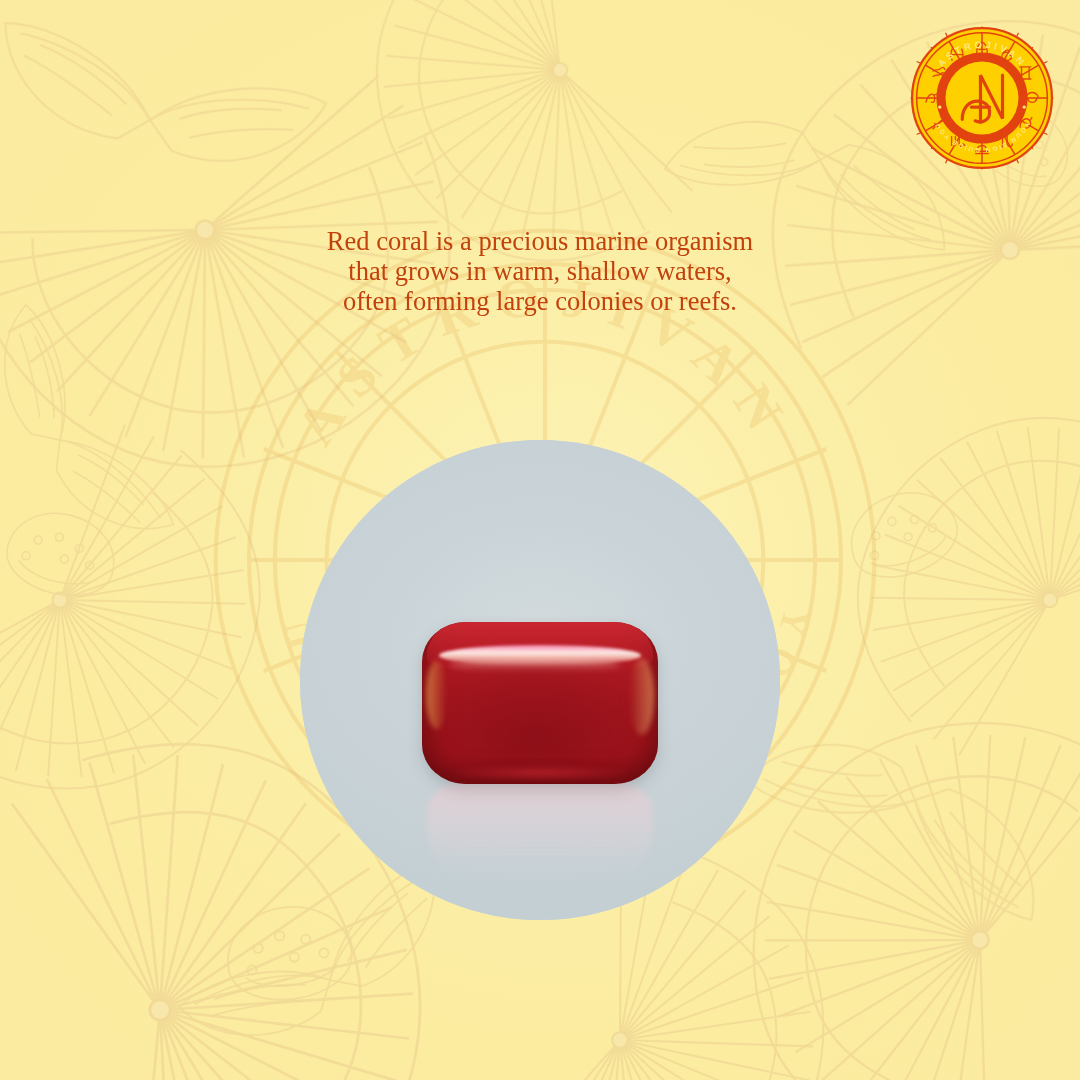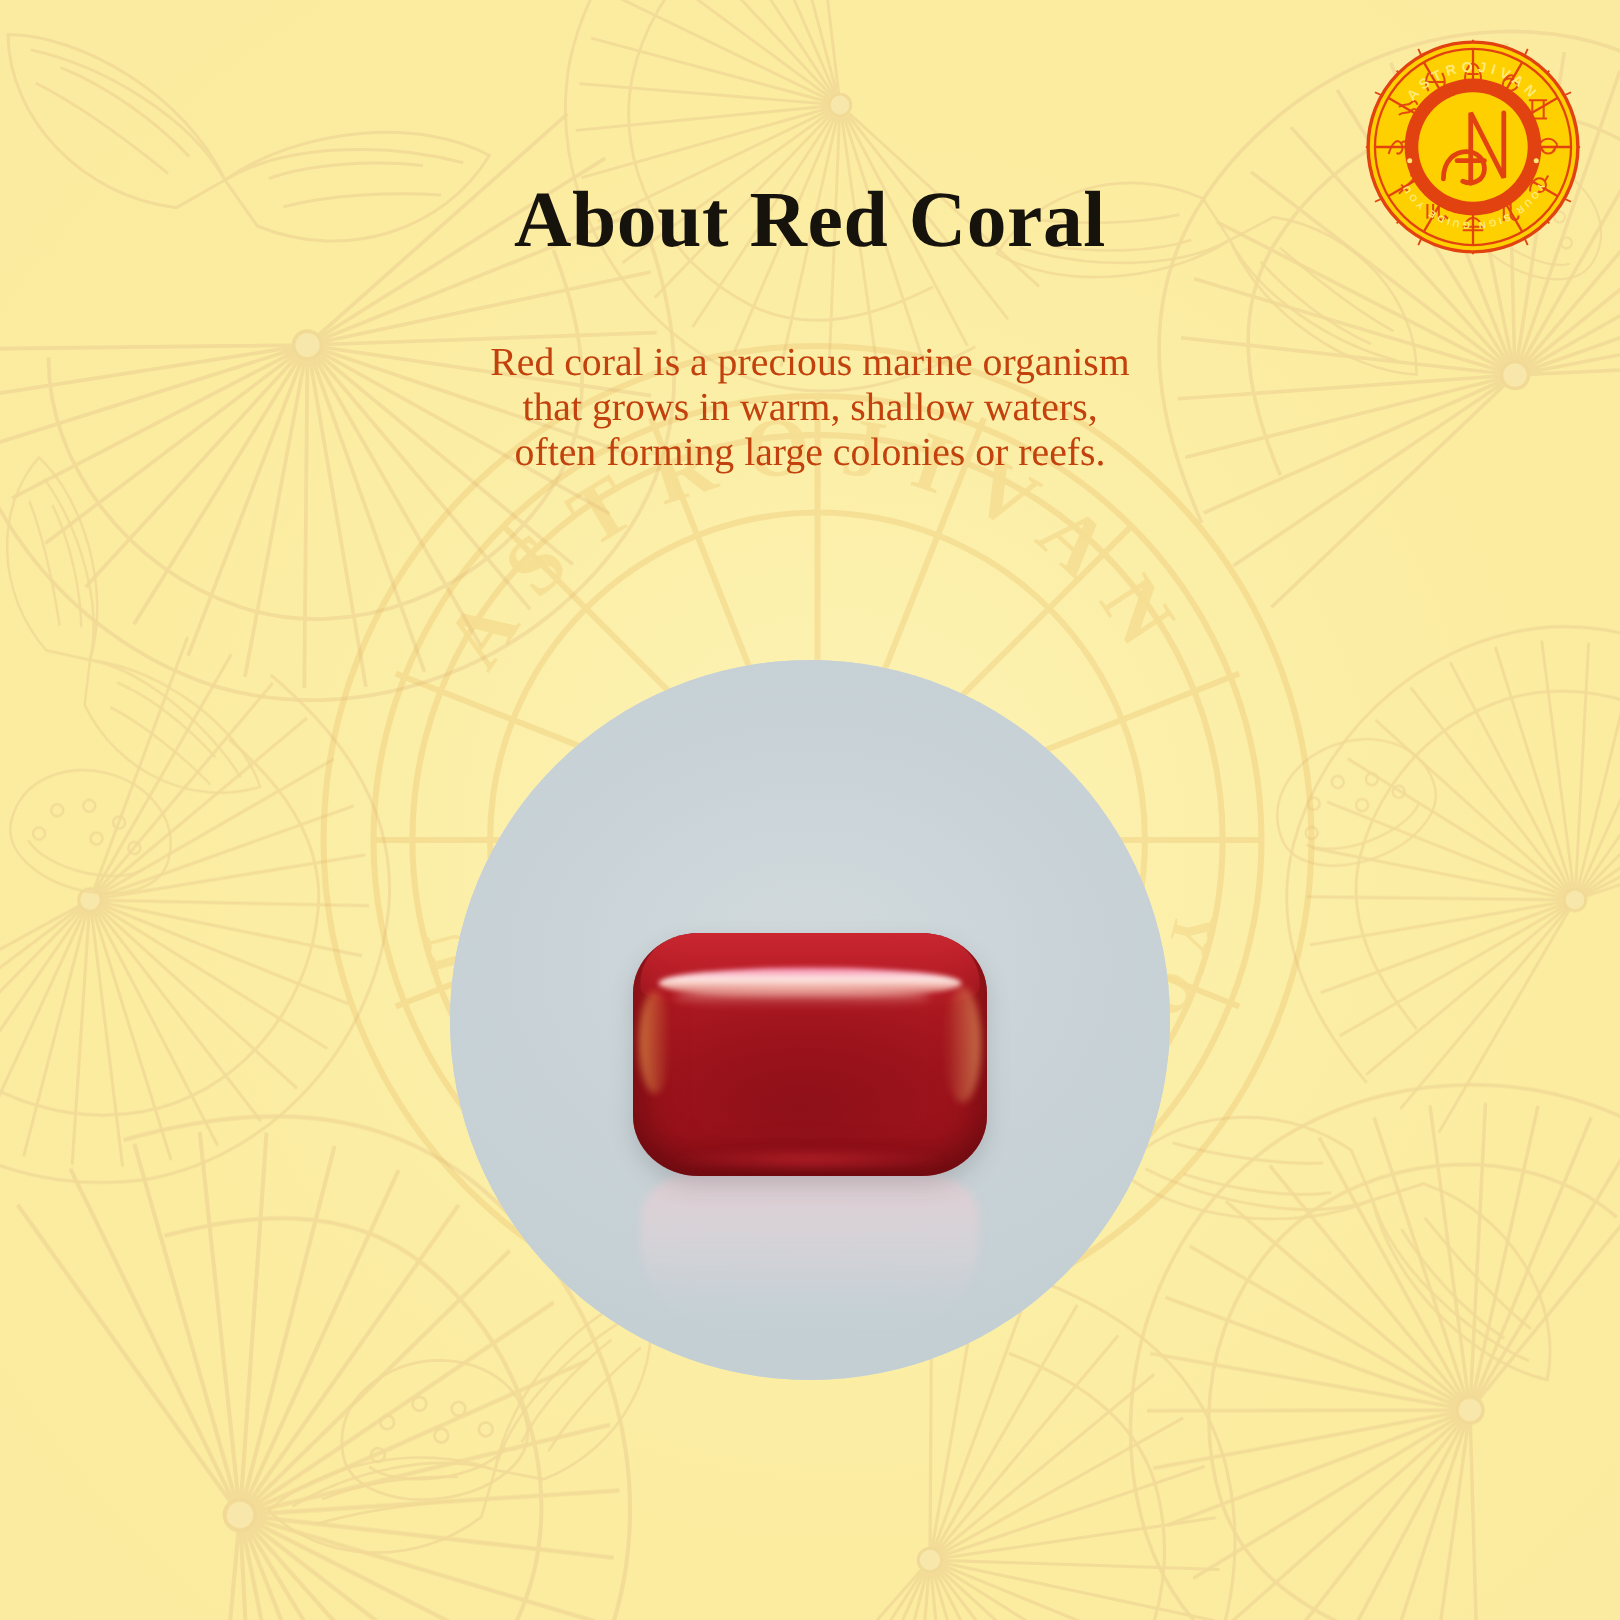--- a/index.html
+++ b/index.html
@@ -316,7 +316,6 @@
     </svg>
   </div>
 
-  <div class="headline">About Red Coral</div>
 
   <div class="subcopy">Red coral is a precious marine organism that grows in warm, shallow waters, often forming large colonies or reefs.</div>
 

